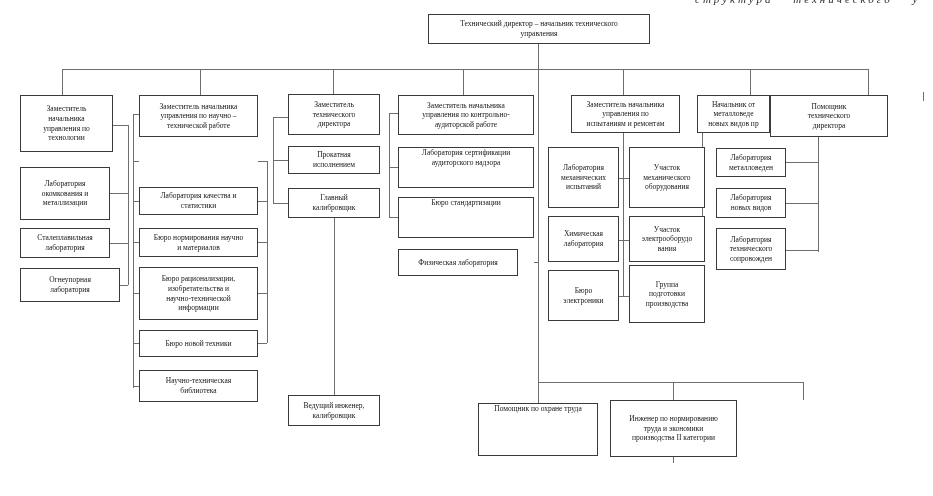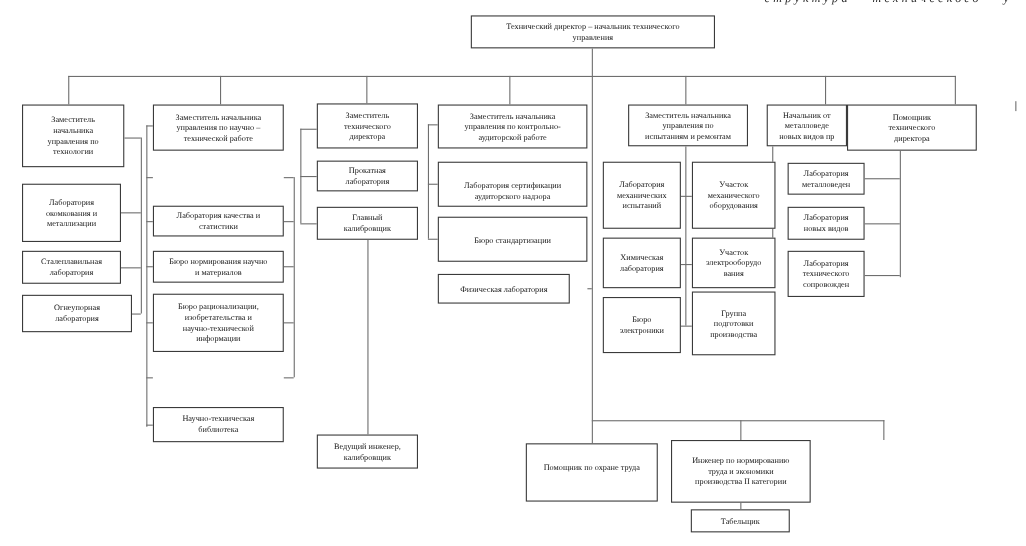--- a/index.html
+++ b/index.html
@@ -129,7 +129,7 @@
 технического
 директора</div>
   <div class="bx" style="left:288px;top:146px;width:92px;height:28px">Прокатная
-лаборатория</div>
+исполнением</div>
   <div class="bx" style="left:288px;top:188px;width:92px;height:30px">Главный
 калибровщик</div>
   <div class="bx" style="left:288px;top:395px;width:92px;height:31px">Ведущий инженер,

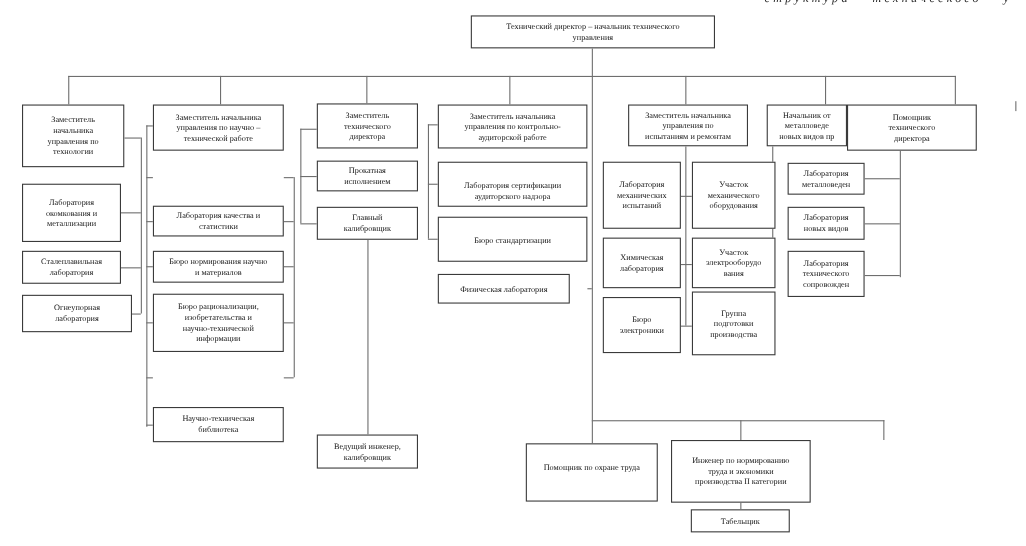--- a/index.html
+++ b/index.html
@@ -13,7 +13,7 @@
     white-space:pre-line;font-size:7.5px;line-height:9.6px;color:#151515;
     padding:1px;overflow:hidden;
   }
-  .bx.ta{align-items:flex-start;padding-top:16px;}
+  .bx.ta{align-items:flex-start;padding-top:0;}
   .ln{position:absolute;background:#6e6e6e;}
   #crop-caption{
     position:absolute;left:695px;top:0;width:225px;height:6px;overflow:hidden;

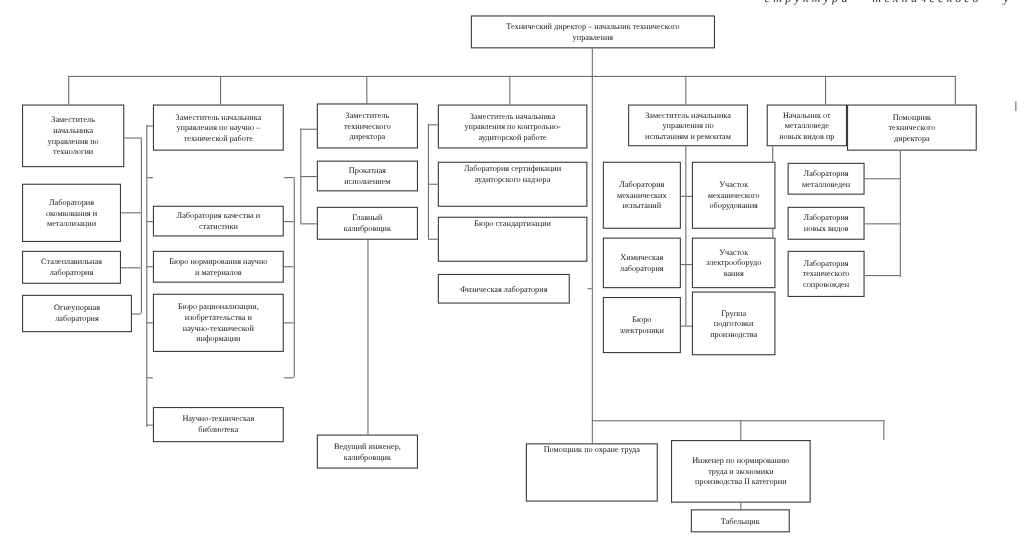--- a/index.html
+++ b/index.html
@@ -122,6 +122,7 @@
 изобретательства и
 научно-технической
 информации</div>
+  <div class="bx" style="left:139px;top:330px;width:119px;height:27px">Бюро новой техники</div>
   <div class="bx" style="left:139px;top:370px;width:119px;height:32px">Научно-техническая
 библиотека</div>
 

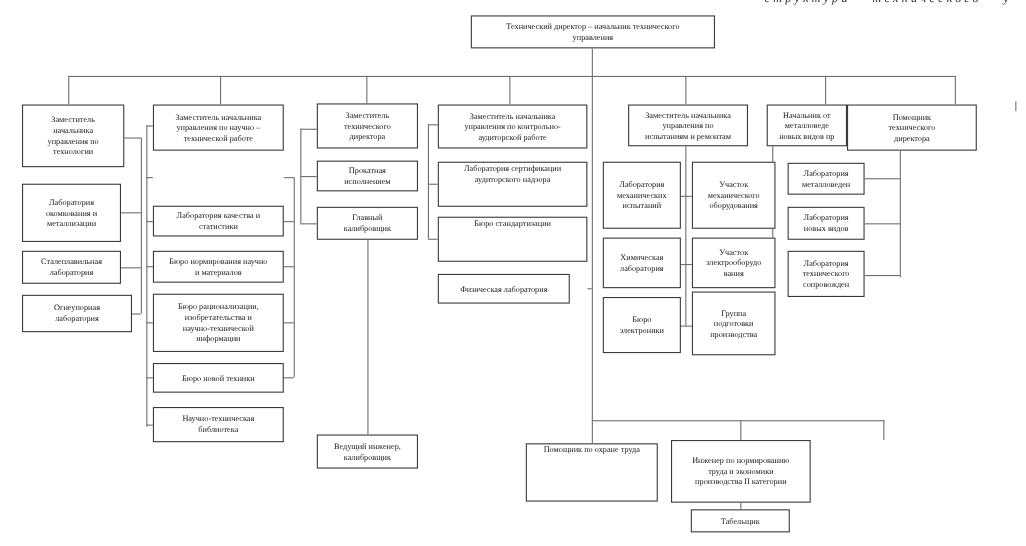--- a/index.html
+++ b/index.html
@@ -182,7 +182,6 @@
   <div class="bx" style="left:610px;top:400px;width:127px;height:57px">Инженер по нормированию
 труда и экономики
 производства II категории</div>
-  <div class="bx" style="left:628px;top:463px;width:90px;height:21px">Табельщик</div>
 
 </div>
 

